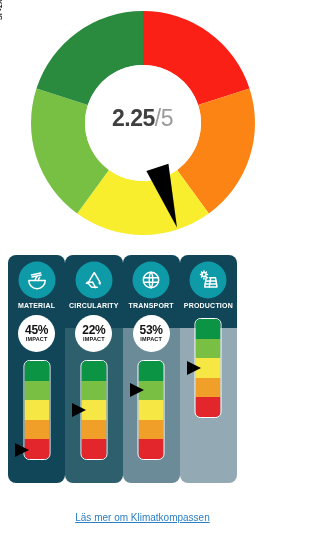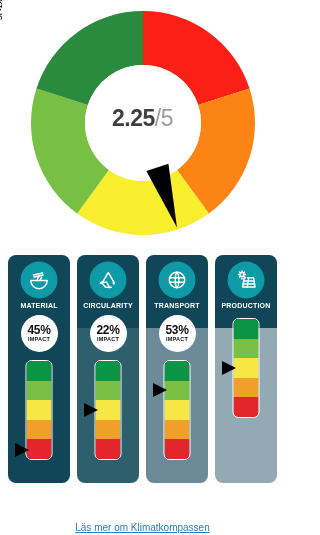--- a/index.html
+++ b/index.html
@@ -72,7 +72,7 @@
     position: absolute;
     left: 8px;
     top: 255px;
-    width: 269px;
+    width: 229px;
     height: 230px;
     display: flex;
     justify-content: space-between;

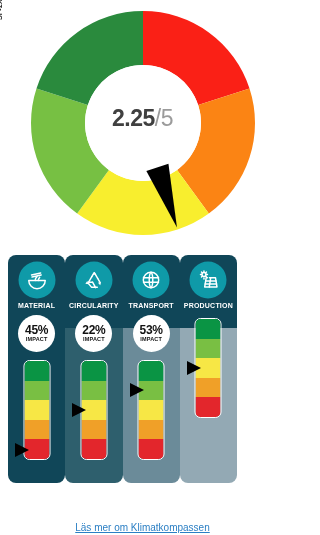--- a/index.html
+++ b/index.html
@@ -196,7 +196,6 @@
     font-size: 10px;
     color: #2b7fc4;
     cursor: pointer;
-    margin-top: 10px;
   }
 </style>
 </head>

